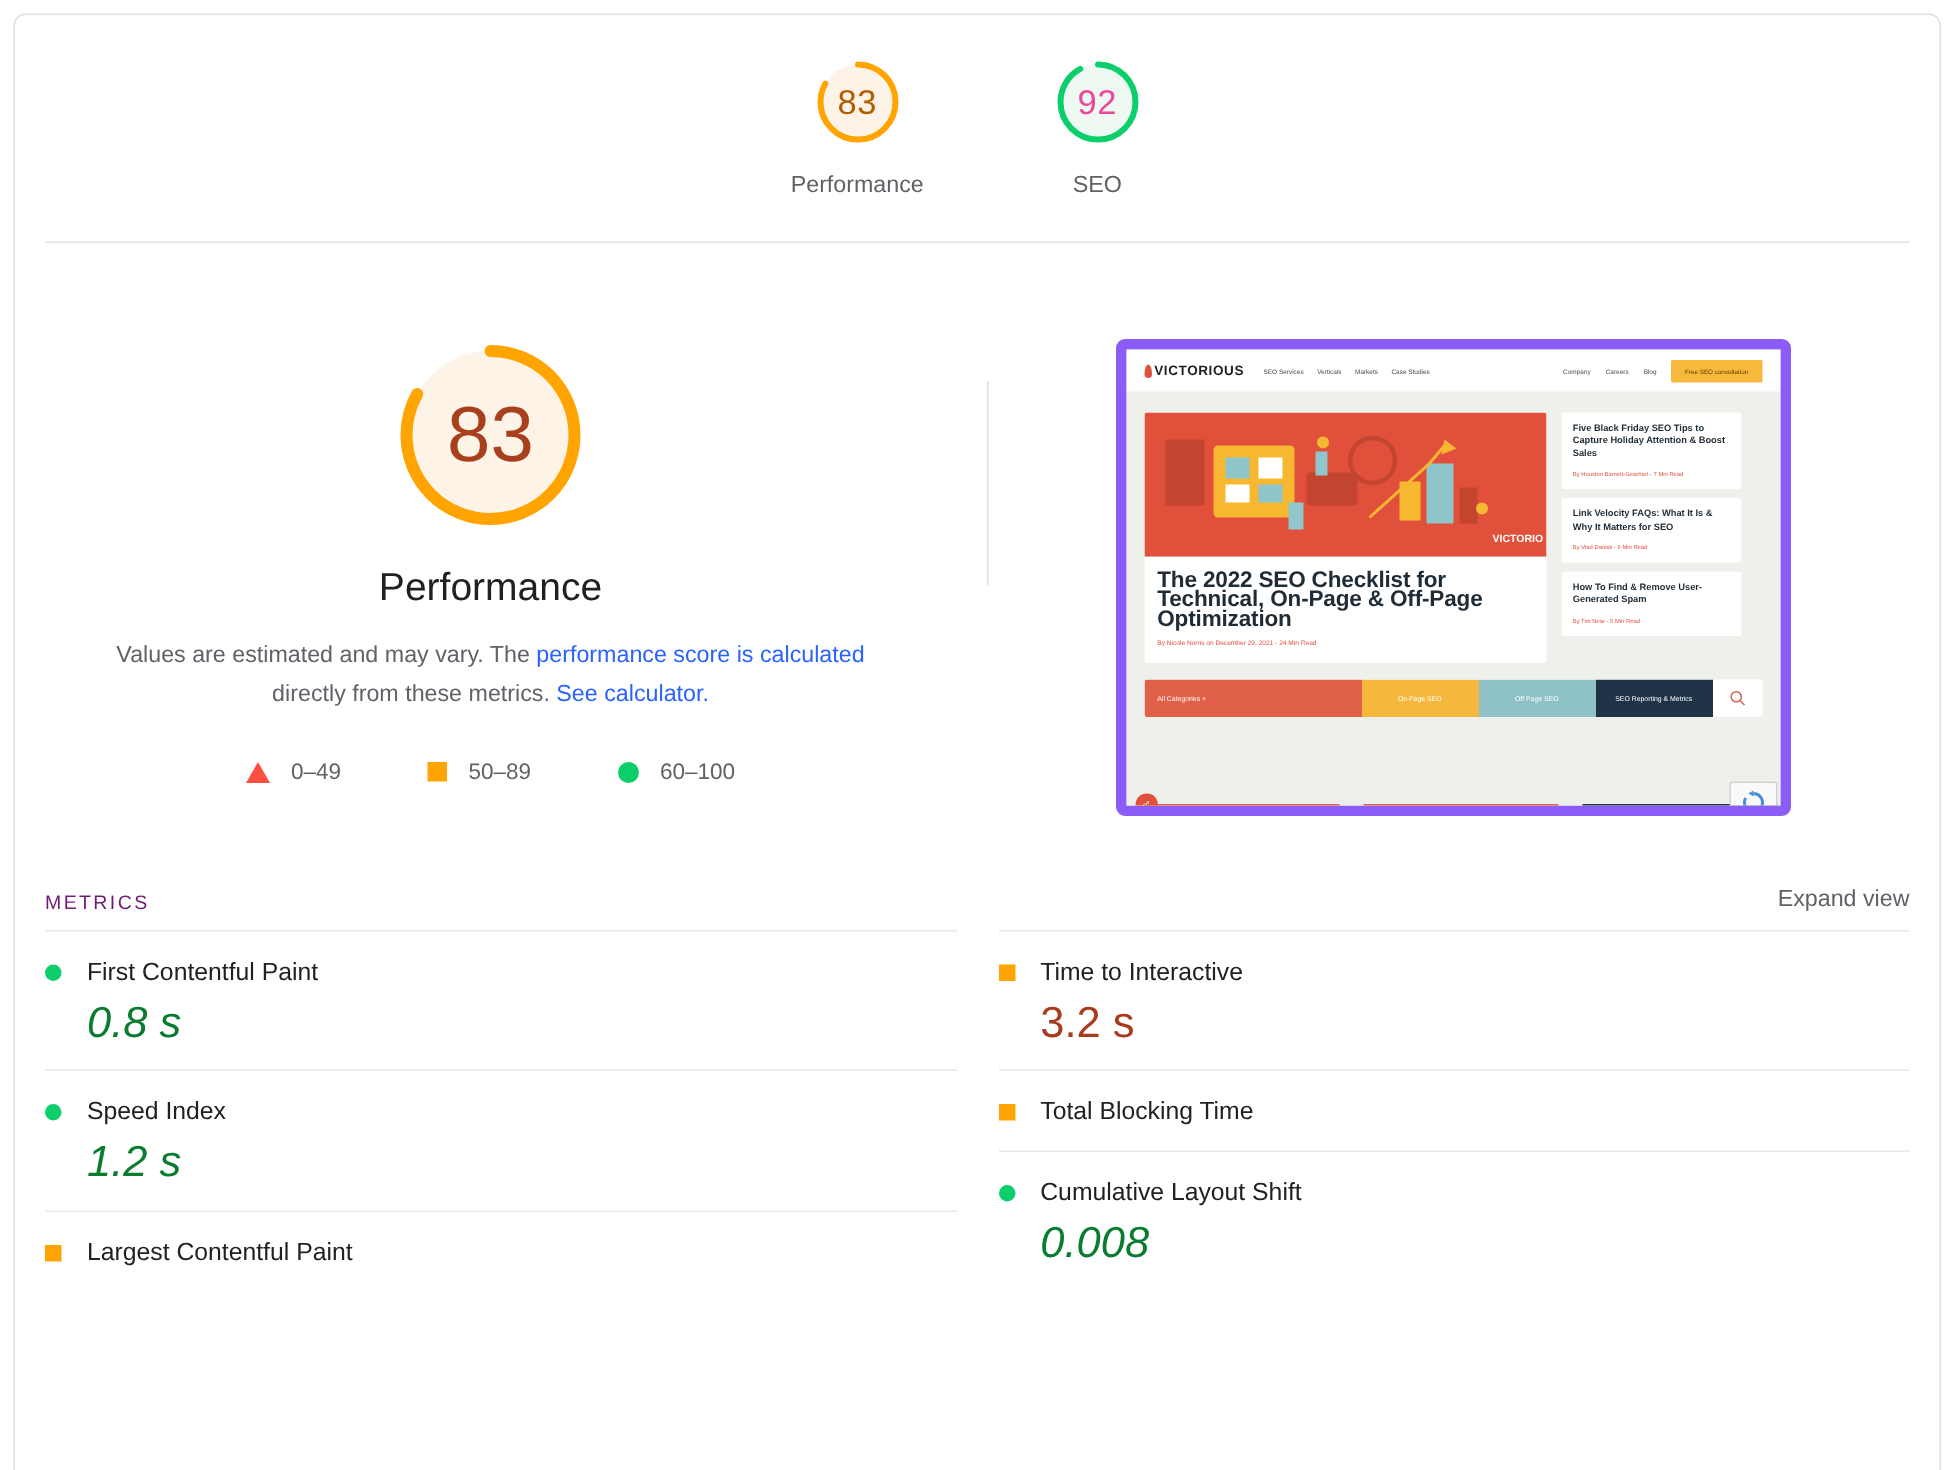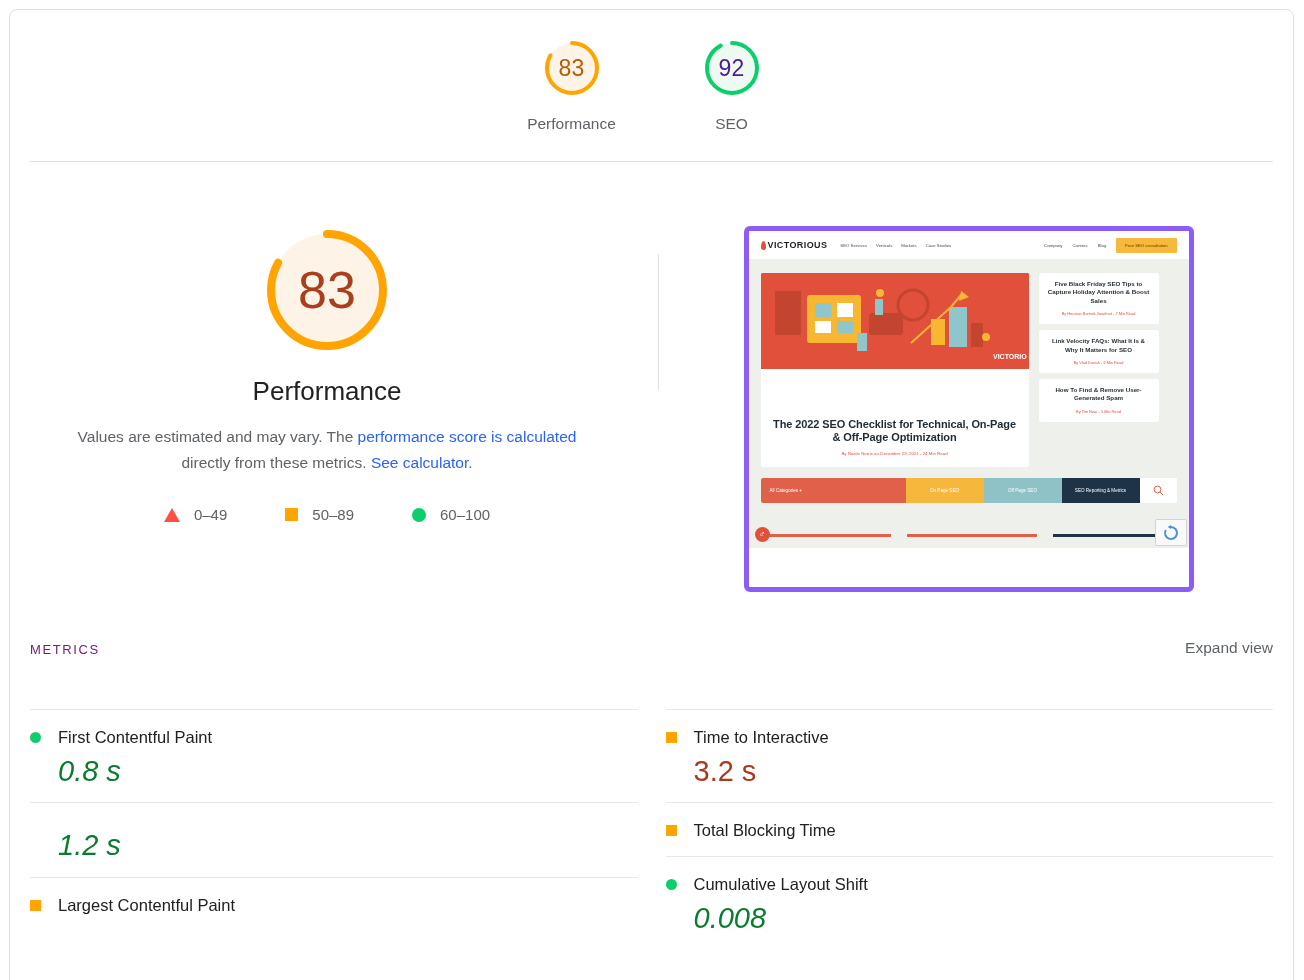--- a/index.html
+++ b/index.html
@@ -400,7 +400,7 @@
           <circle cx="31" cy="31" r="25" fill="#eef9f1"></circle>
           <circle cx="31" cy="31" r="25" fill="none" stroke="#0cce6b" stroke-width="4" stroke-linecap="round" stroke-dasharray="144.5 157.08" transform="rotate(-90 31 31)"></circle>
         </svg>
-        <div class="gauge-num" style="color:#4c1d95">92</div>
+        <div class="gauge-num" style="color:#ec4899">92</div>
       </div>
       <div class="score-label">SEO</div>
     </div>

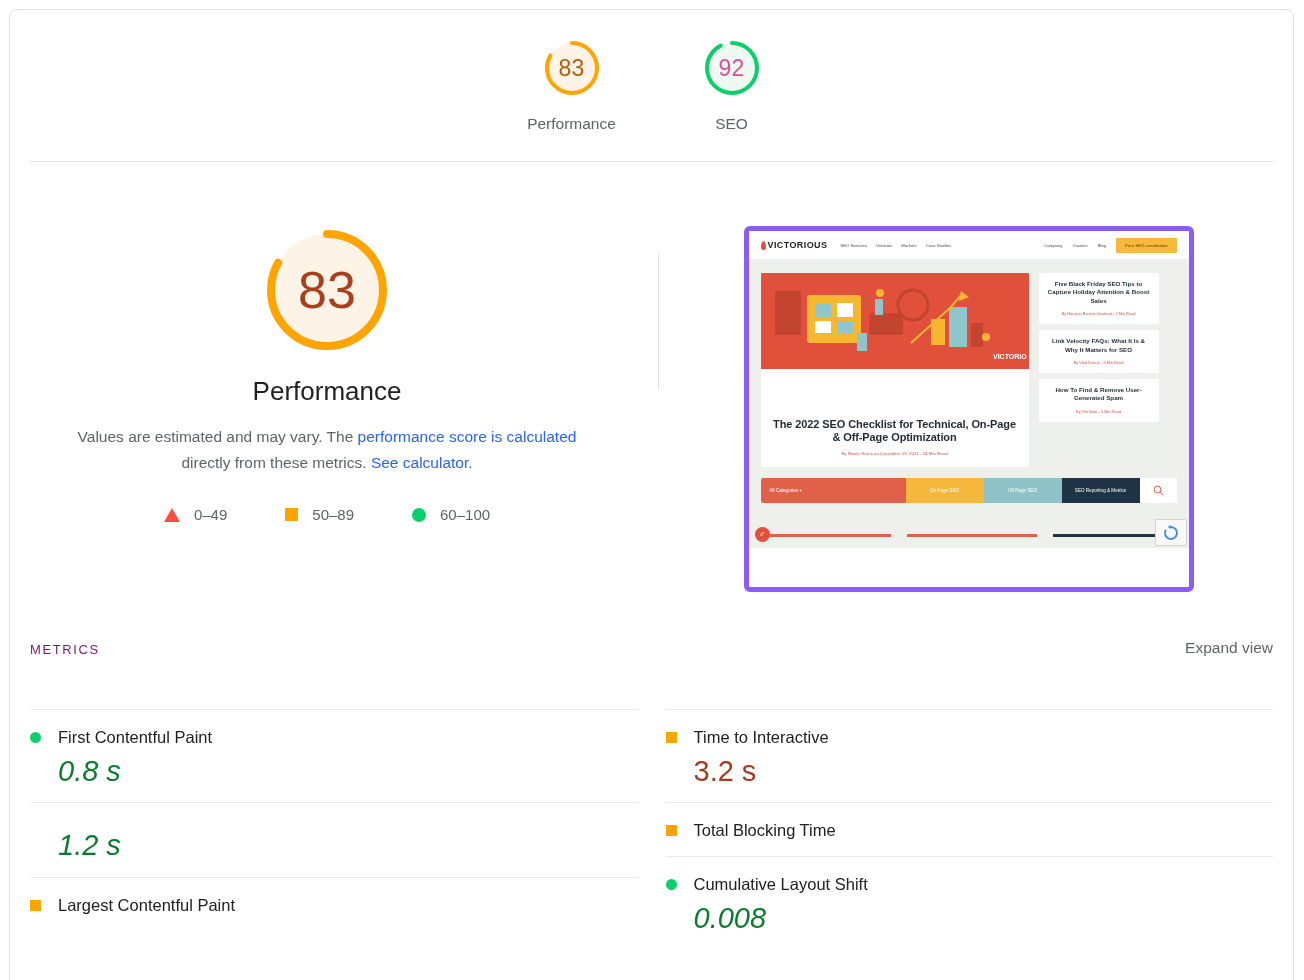--- a/index.html
+++ b/index.html
@@ -165,14 +165,13 @@
   
   .thumb {
     width: 450px;
-    height: 366px;
-    border: 5px solid #8b5cf6;
+    height: 318px;
+    border: 7px solid #8b5cf6;
     border-radius: 6px;
     background: #fff;
     overflow: hidden;
     position: relative;
     box-sizing: border-box;
-    text-align: center;
   }
   .t-nav {
     height: 28px;

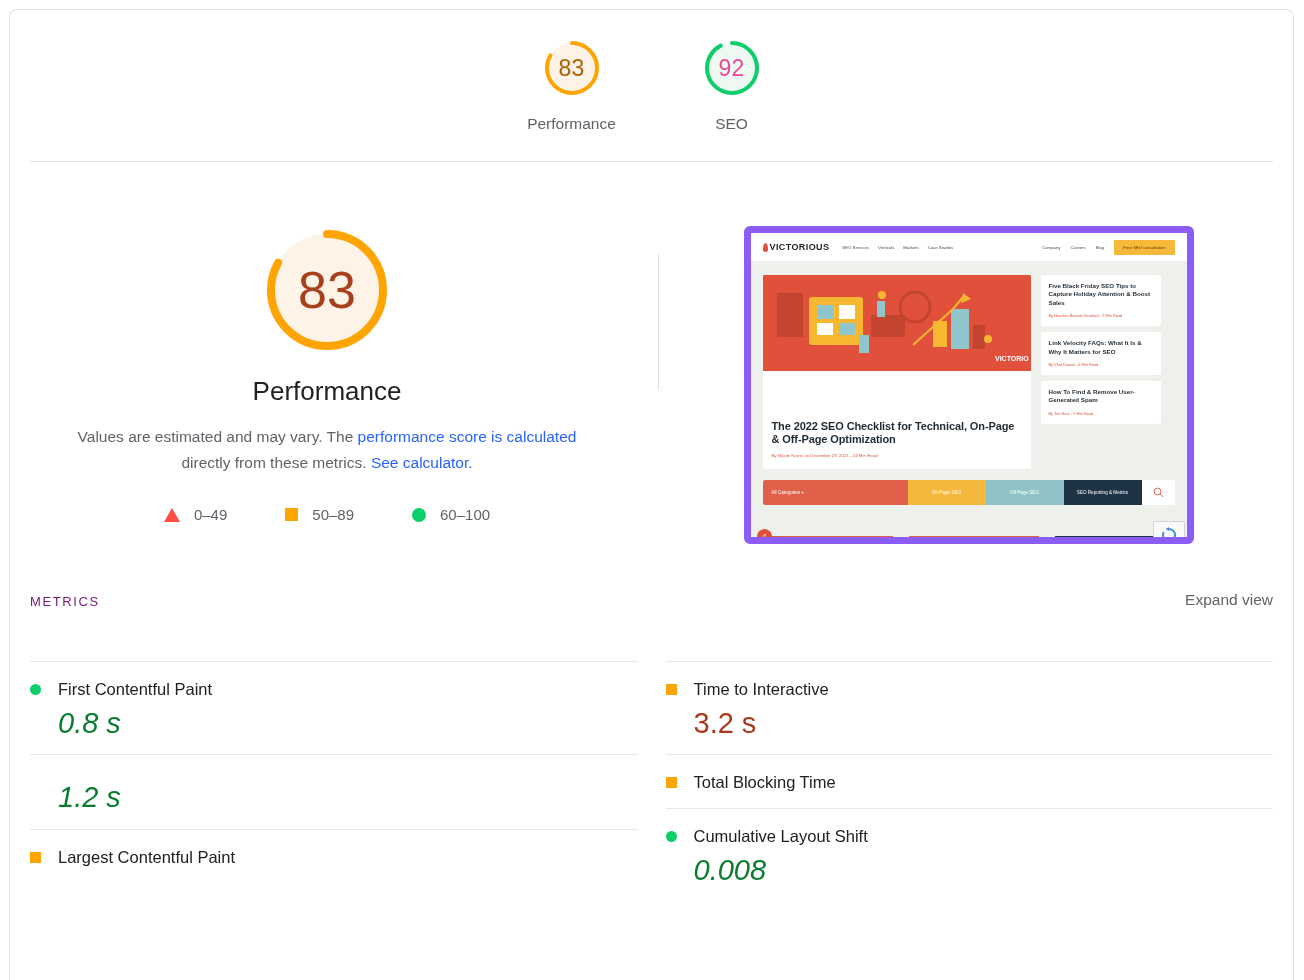--- a/index.html
+++ b/index.html
@@ -241,12 +241,11 @@
   }
   .t-hero-text { padding: 9px 9px 11px 9px; }
   .t-hero-title {
-    font-size: 11px;
+    font-size: 15px;
     font-weight: bold;
     line-height: 13px;
     color: #1f2b35;
     letter-spacing: -0.1px;
-    margin-top: 40px;
   }
   .t-hero-by {
     margin-top: 7px;

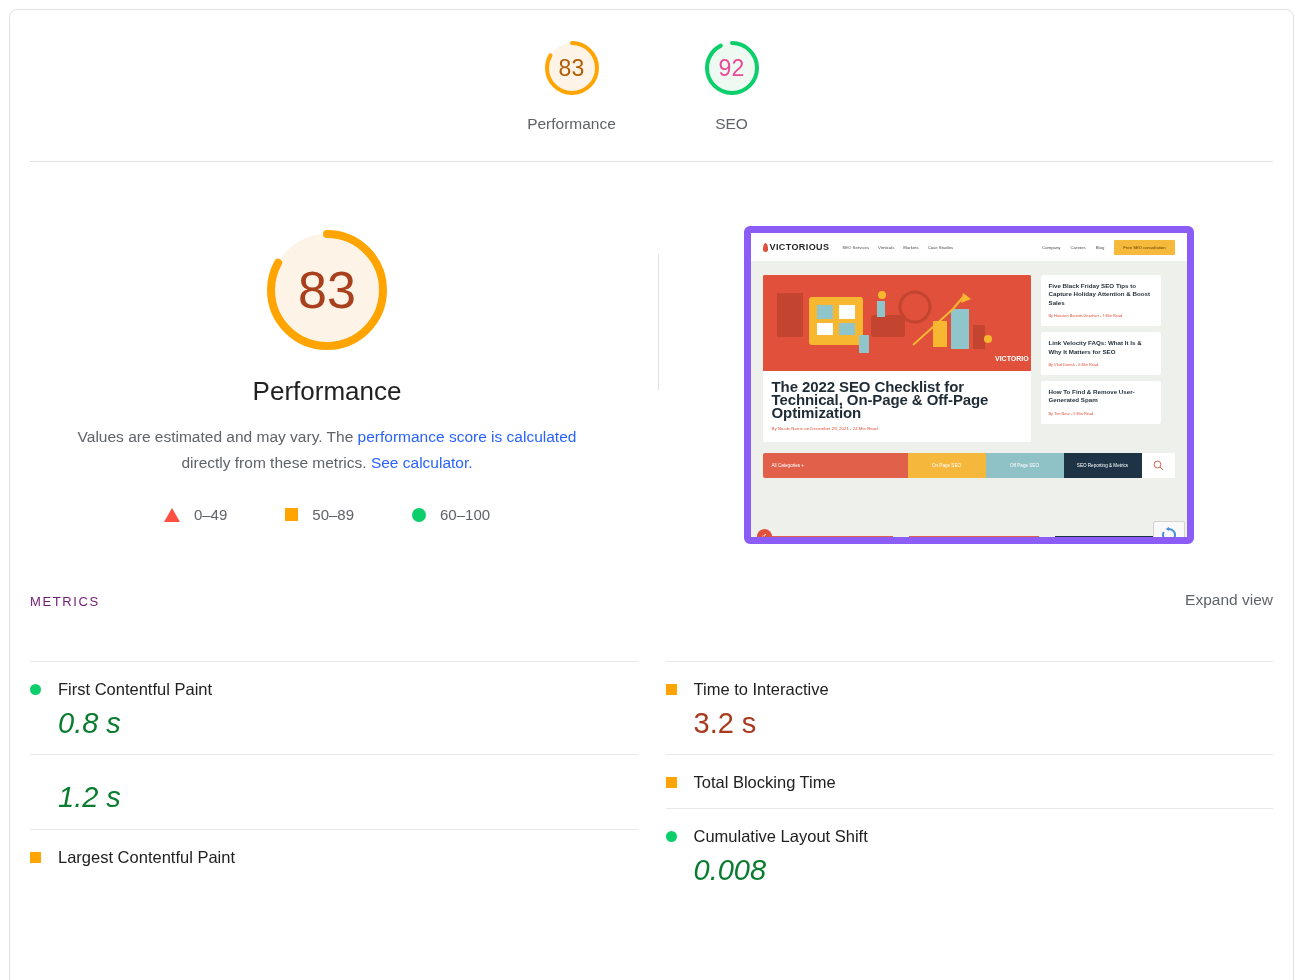--- a/index.html
+++ b/index.html
@@ -337,7 +337,7 @@
     margin: 11px 20px 0 20px;
     display: flex;
   }
-  .metrics-col { flex: 1; margin-top: 41px; }
+  .metrics-col { flex: 1; }
   .metrics-col.left { margin-right: 28px; }
   .metric {
     border-top: 1px solid #e8e8e8;

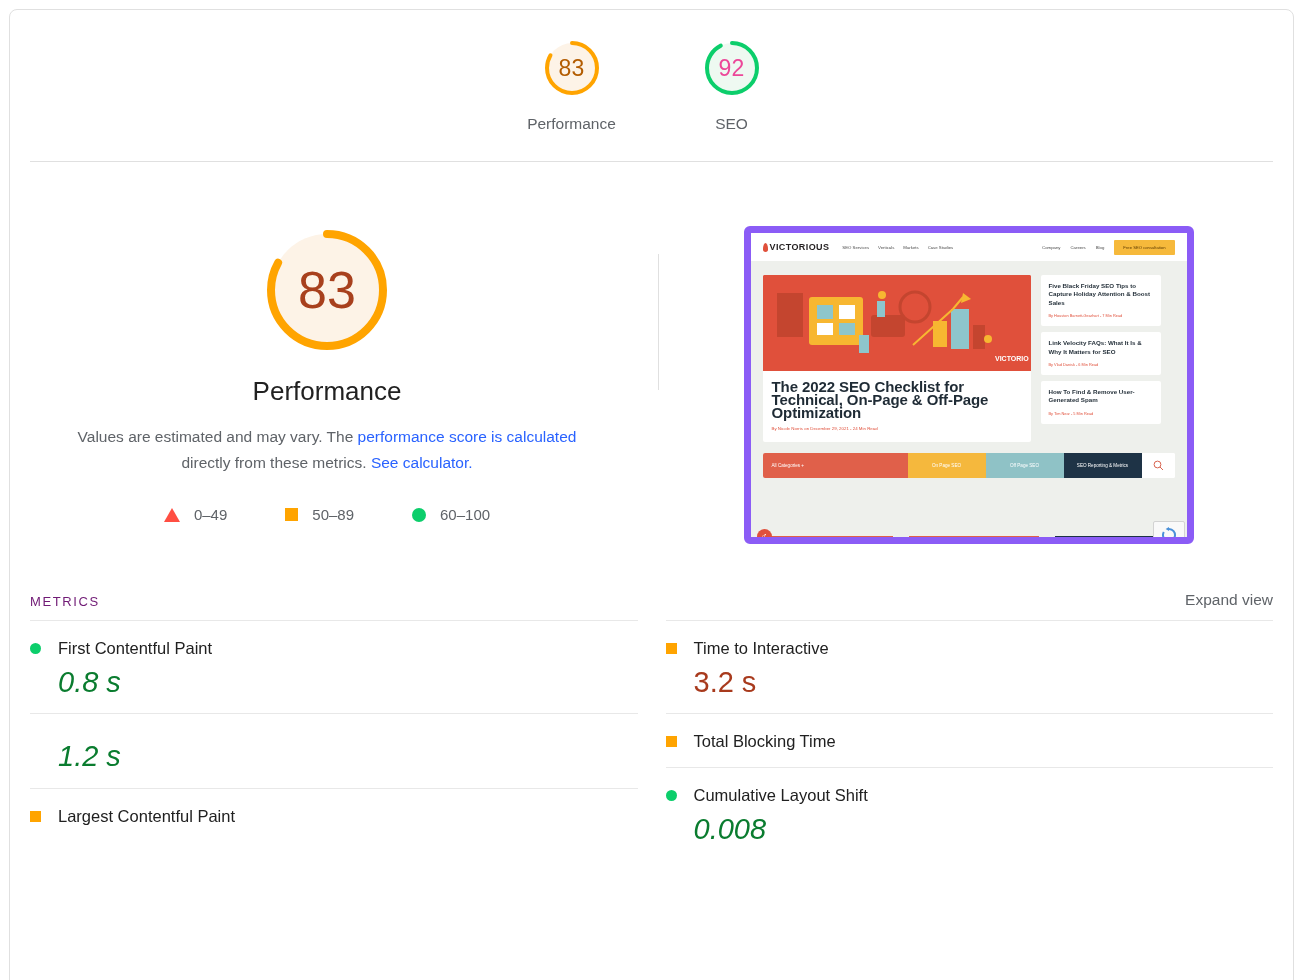--- a/index.html
+++ b/index.html
@@ -564,6 +564,10 @@
       </div>
 
       <div class="metric">
+        <div class="metric-name-row">
+          <span class="m-dot"></span>
+          <span class="metric-name">Speed Index</span>
+        </div>
         <div class="metric-value v-green">1.2 s</div>
       </div>
 

